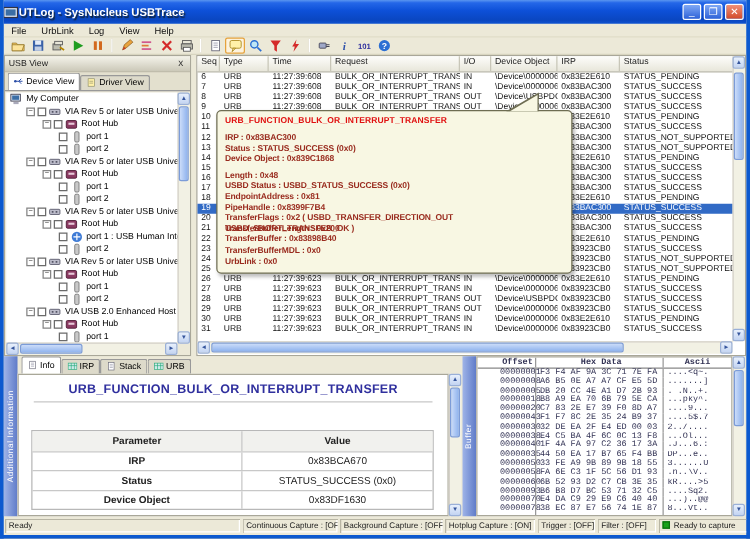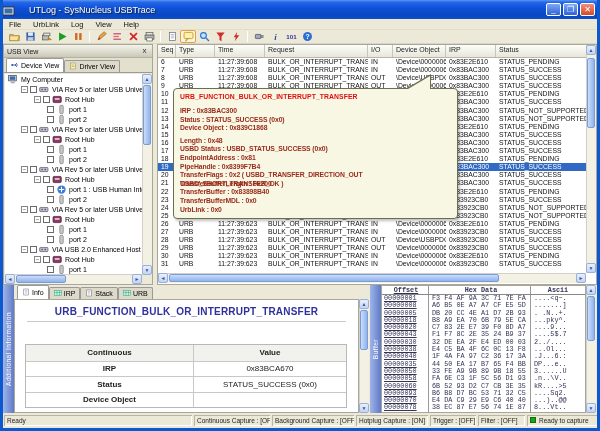--- a/index.html
+++ b/index.html
@@ -9,7 +9,7 @@
   .titlebar{position:absolute;left:-3px;top:0;width:600px;height:19px;
     background:linear-gradient(180deg,#5A96F0 0%,#2467E8 12%,#0D50D8 45%,#0A46C0 85%,#0F53D0 100%);
     border-radius:4px 4px 0 0;display:flex;align-items:center;padding:0 3px;color:#fff;}
-  .apptitle{font-size:9px;font-weight:normal;text-shadow:1px 1px 1px #123;margin-left:14px;flex:1;white-space:nowrap;}
+  .apptitle{font-size:9px;font-weight:bold;text-shadow:1px 1px 1px #123;margin-left:0;flex:1;white-space:nowrap;}
   .appicon{width:12px;height:12px;display:inline-block;}
   .winbtns{display:flex;gap:2px;margin-right:2px;}
   .wbtn{width:15px;height:13px;border-radius:2px;border:1px solid #fff;display:flex;align-items:center;justify-content:center;

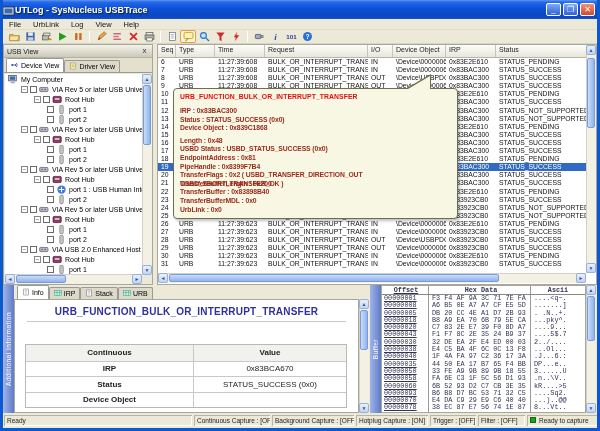--- a/index.html
+++ b/index.html
@@ -84,7 +84,7 @@
   .hexhead{display:flex;height:9px;border-bottom:1px solid #888;font-weight:bold;}
   .hexhead div{text-align:center;}
   .hxrow{display:flex;height:7.3px;line-height:7.2px;white-space:pre;}
-  .hxo{width:46px;padding-left:2px;flex:none;text-decoration:underline;}
+  .hxo{width:46px;padding-left:18px;flex:none;}
   .hxd{width:102px;border-left:1px solid #999;padding-left:3px;flex:none;}
   .hxa{width:52px;border-left:1px solid #999;padding-left:3px;flex:none;overflow:hidden;}
   

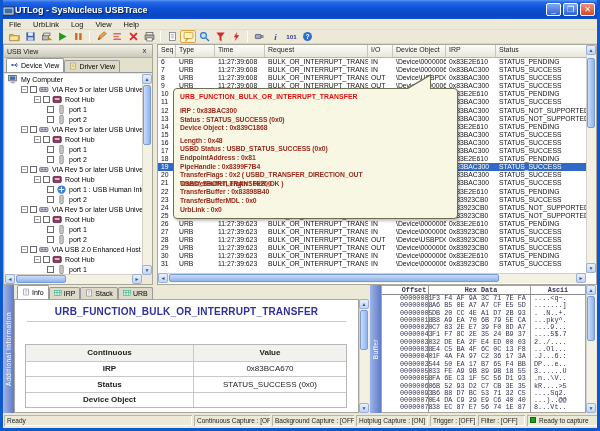--- a/index.html
+++ b/index.html
@@ -787,7 +787,7 @@
         <div class="ihr"></div>
         <div class="ptable" id="ptable">
             <div class="prow">
-              <div class="pcell k">Continuous</div>
+              <div class="pcell k">Parameter</div>
               <div class="pcell v">Value</div>
             </div>
             <div class="prow">

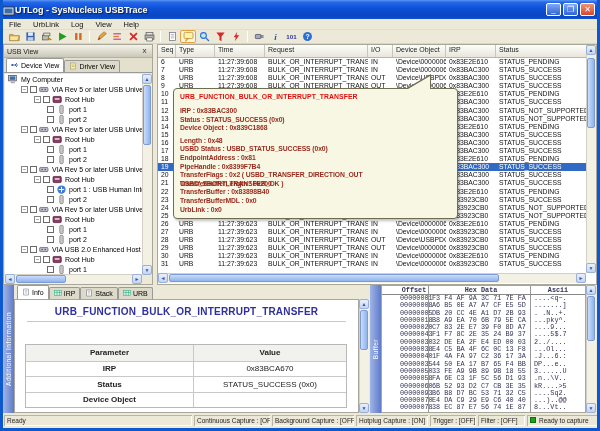--- a/index.html
+++ b/index.html
@@ -800,6 +800,7 @@
             </div>
             <div class="prow">
               <div class="pcell k">Device Object</div>
+              <div class="pcell v">0x83DF1630</div>
             </div>
           </div>
       </div>

